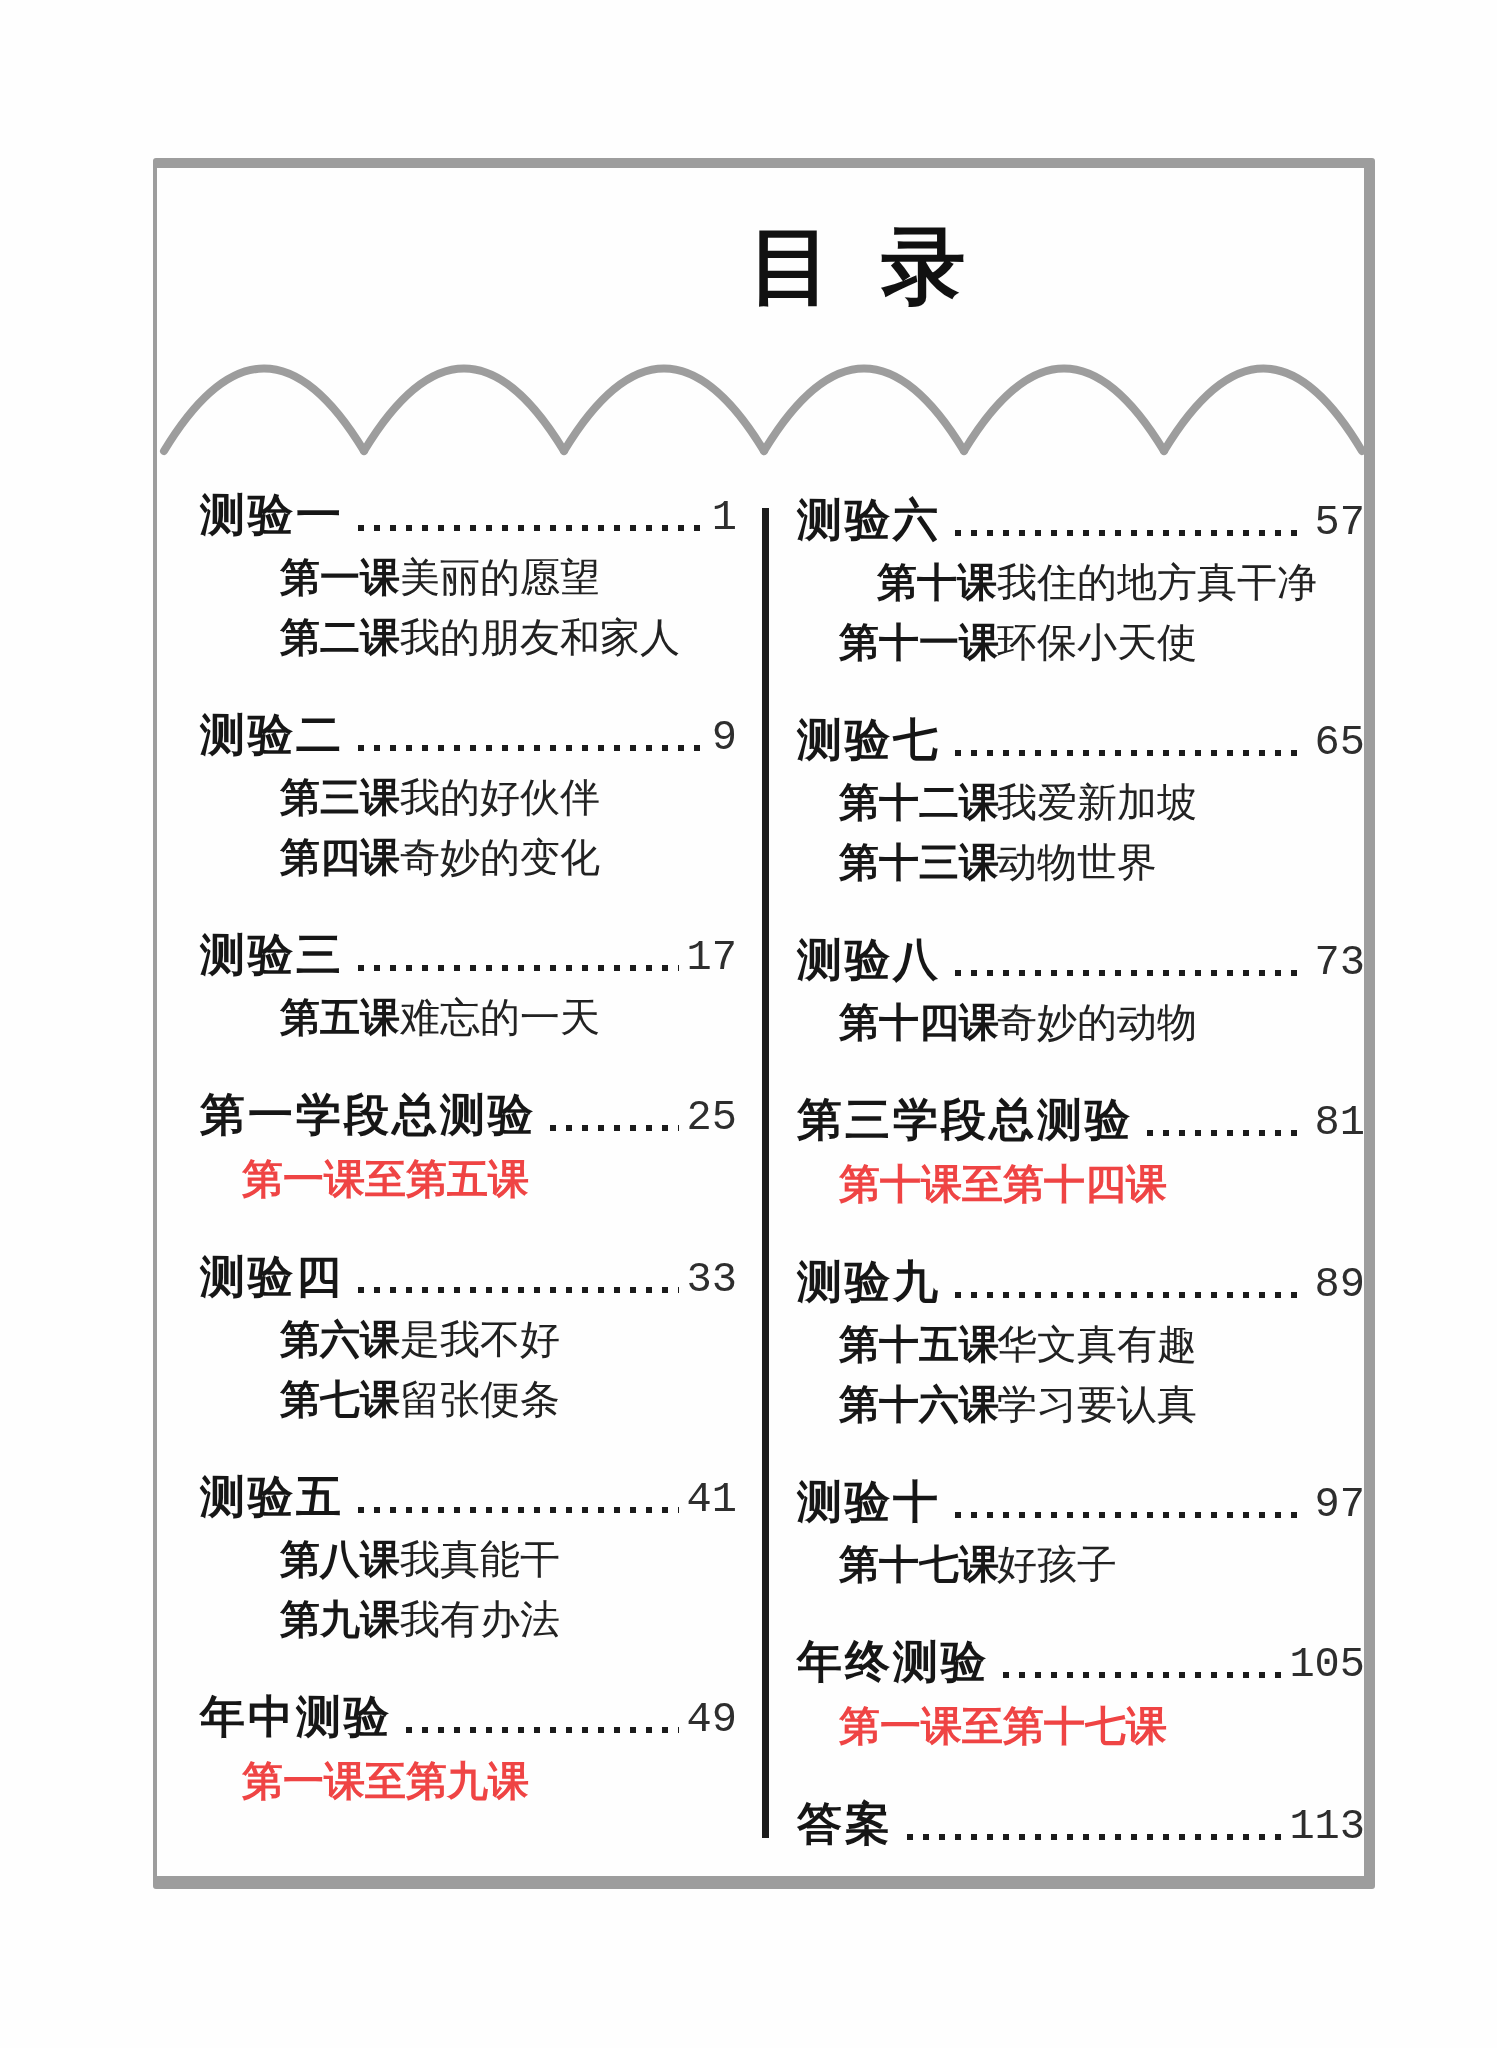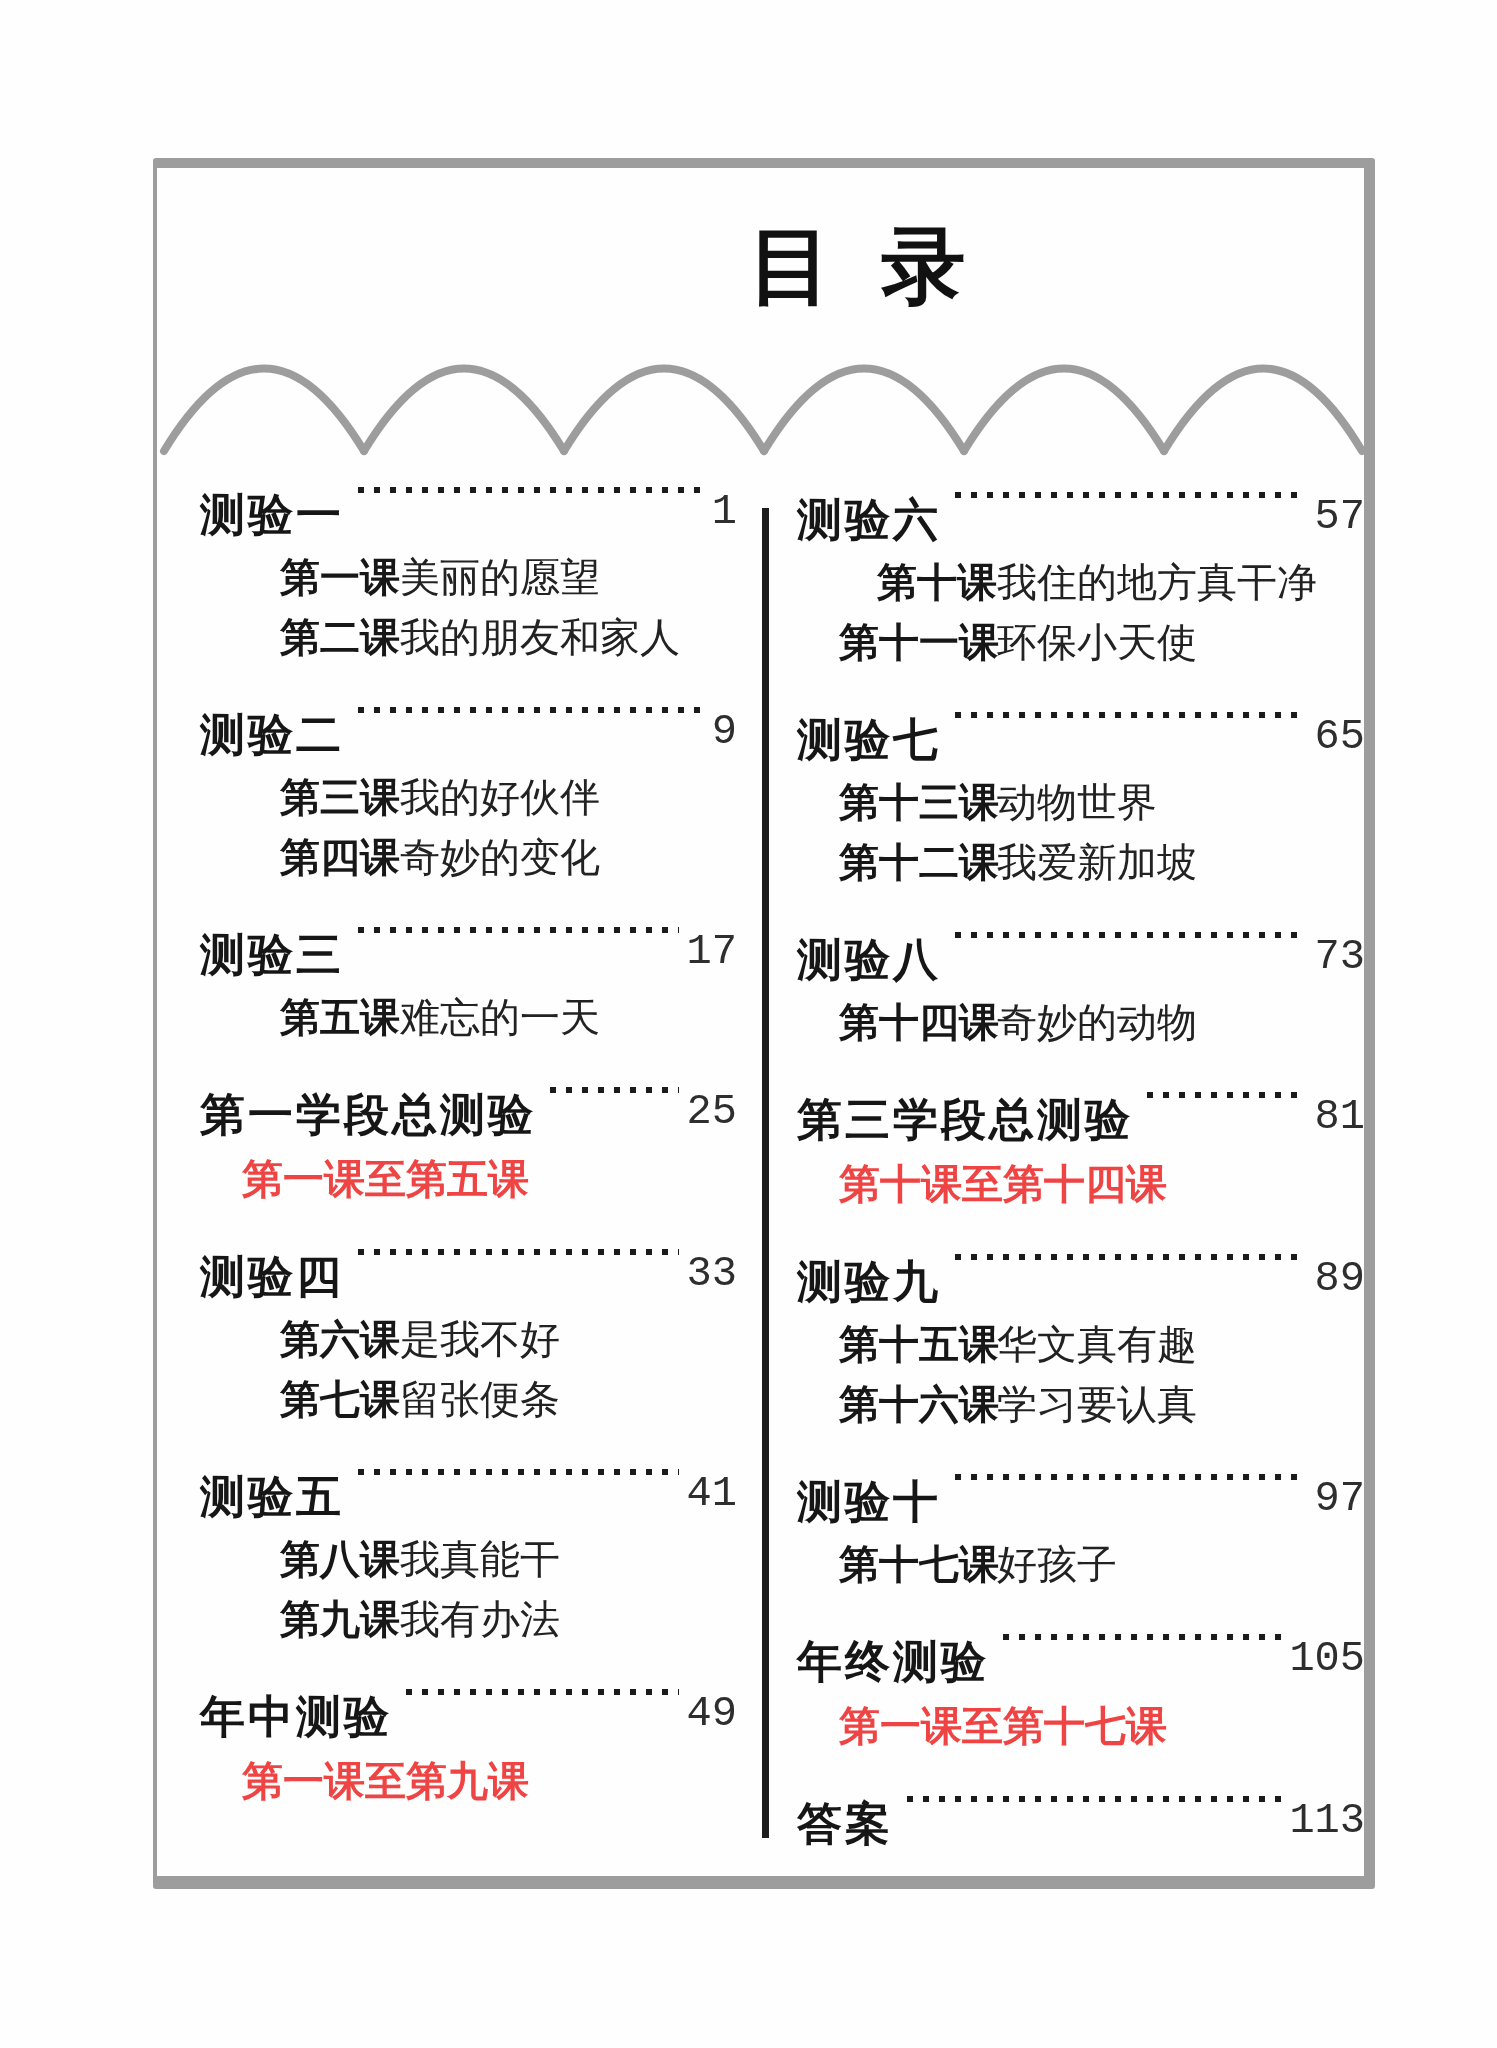--- a/index.html
+++ b/index.html
@@ -38,7 +38,7 @@
   .col-right{left:797px;top:492px;width:568px;}
   .block{margin-bottom:44px;}
   .hrow{
-    display:flex;
+    display:flex;align-items:flex-end;
     font-size:45px;line-height:56px;font-weight:bold;
   }
   .h{white-space:nowrap;letter-spacing:3px;color:#161616;}

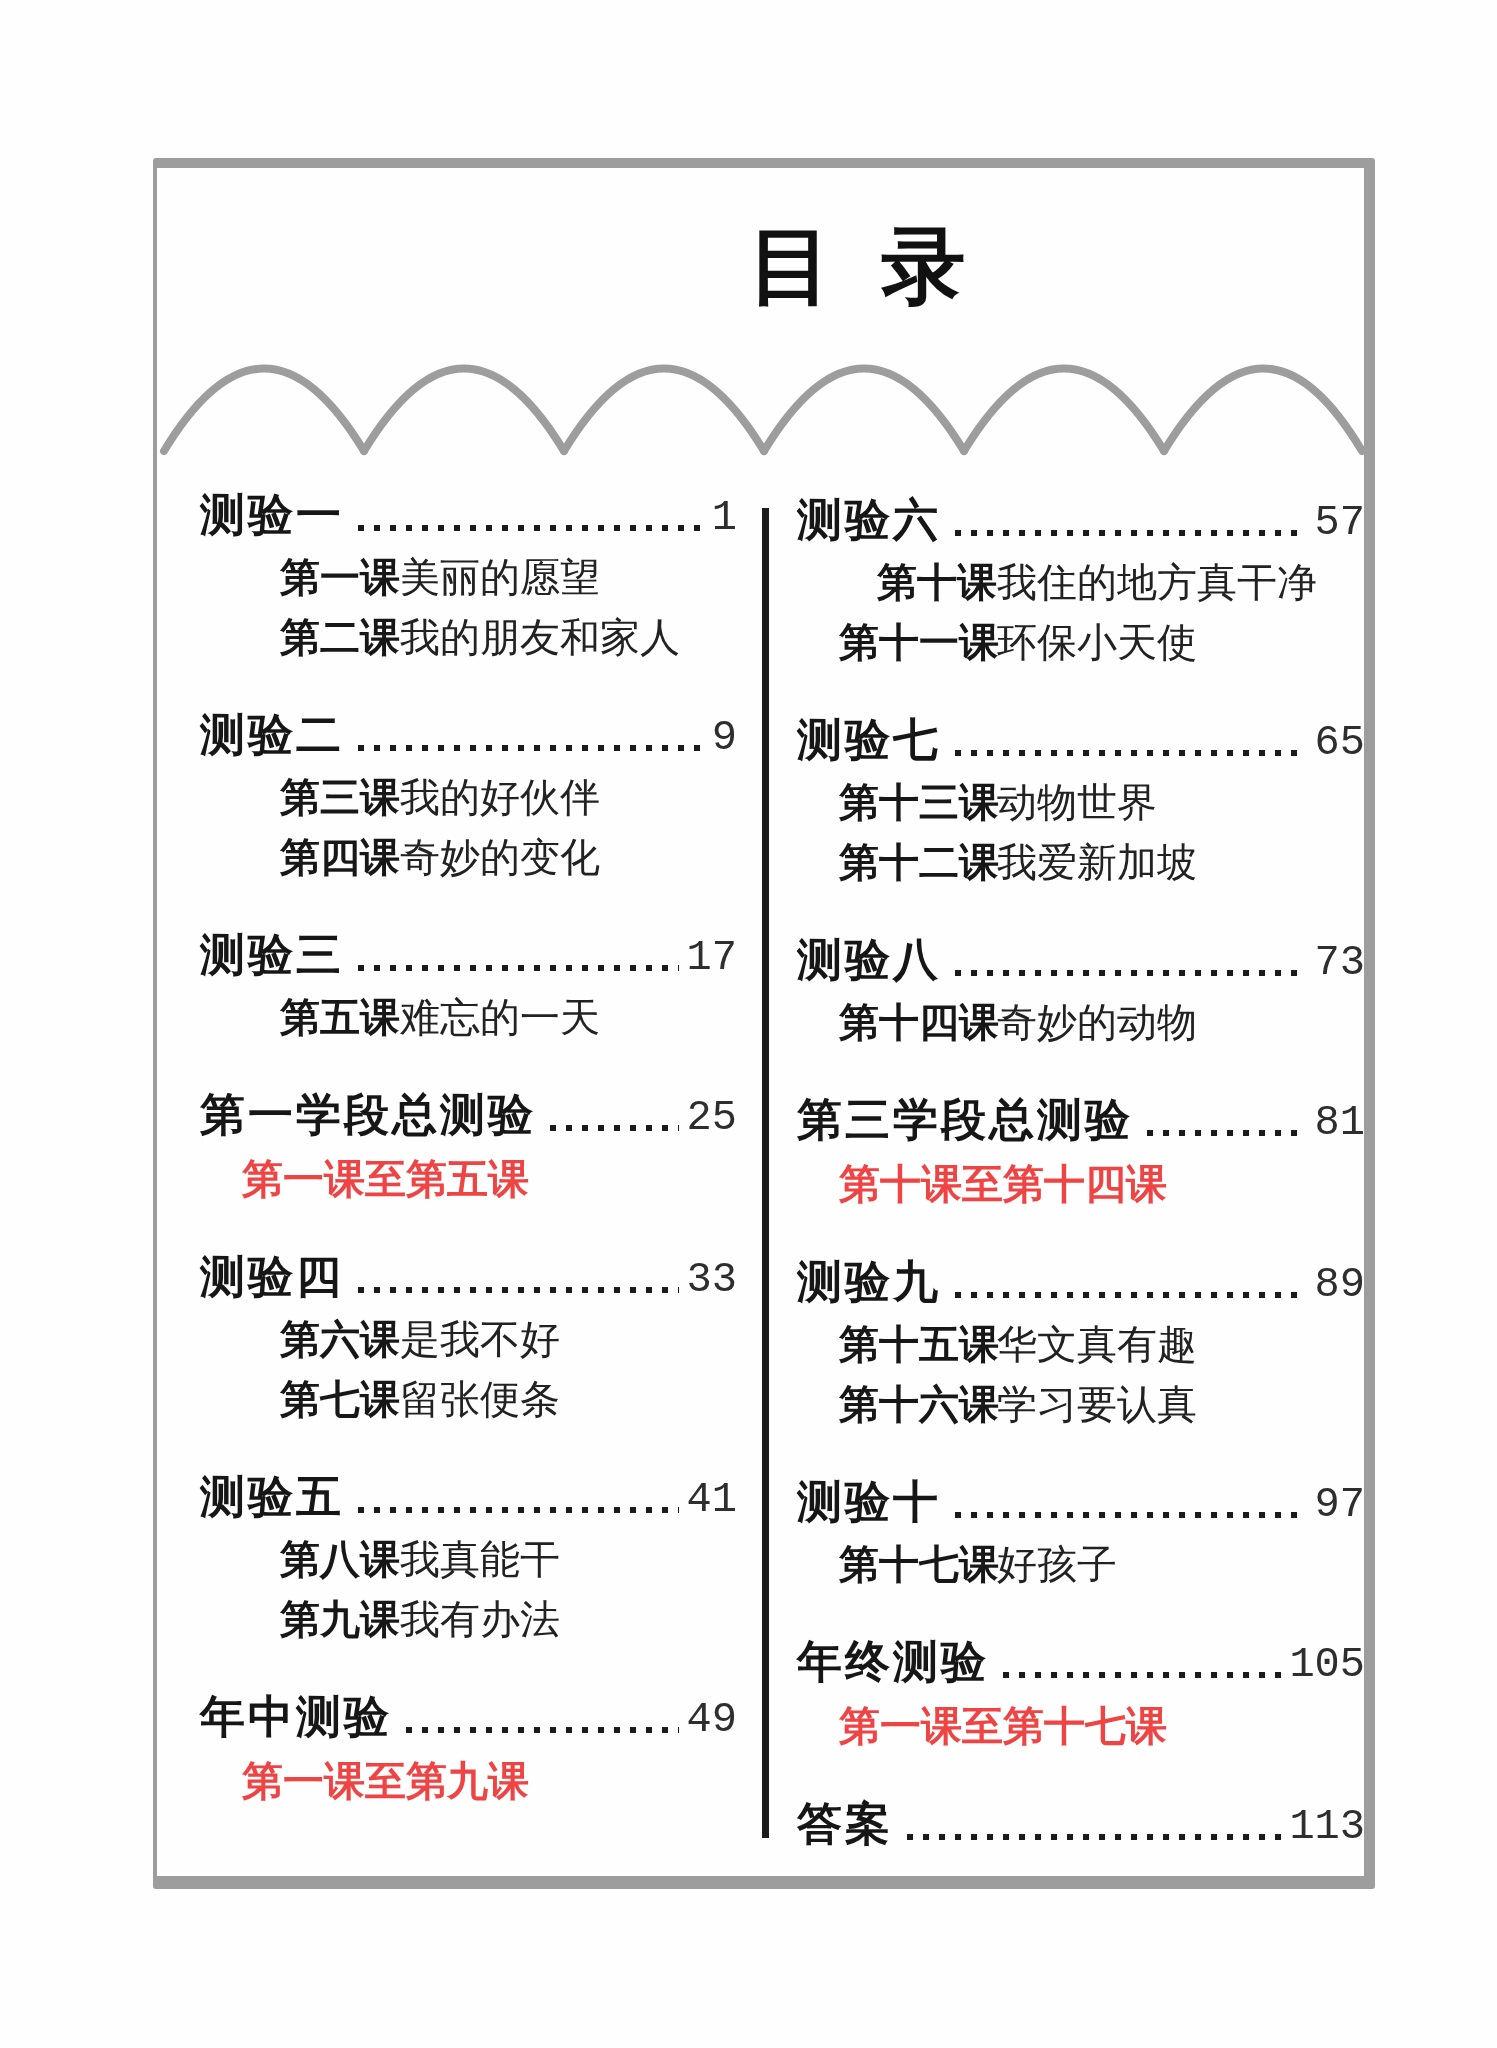--- a/index.html
+++ b/index.html
@@ -211,13 +211,13 @@
         <span class="pg">65</span>
       </div>
       <div class="lrow">
+        <span class="ln">第十二课</span>
+        <span class="lt">我爱新加坡</span>
+      </div>
+      <div class="lrow">
         <span class="ln">第十三课</span>
         <span class="lt">动物世界</span>
       </div>
-      <div class="lrow">
-        <span class="ln">第十二课</span>
-        <span class="lt">我爱新加坡</span>
-      </div>
     </div>
 
     <div class="block">

